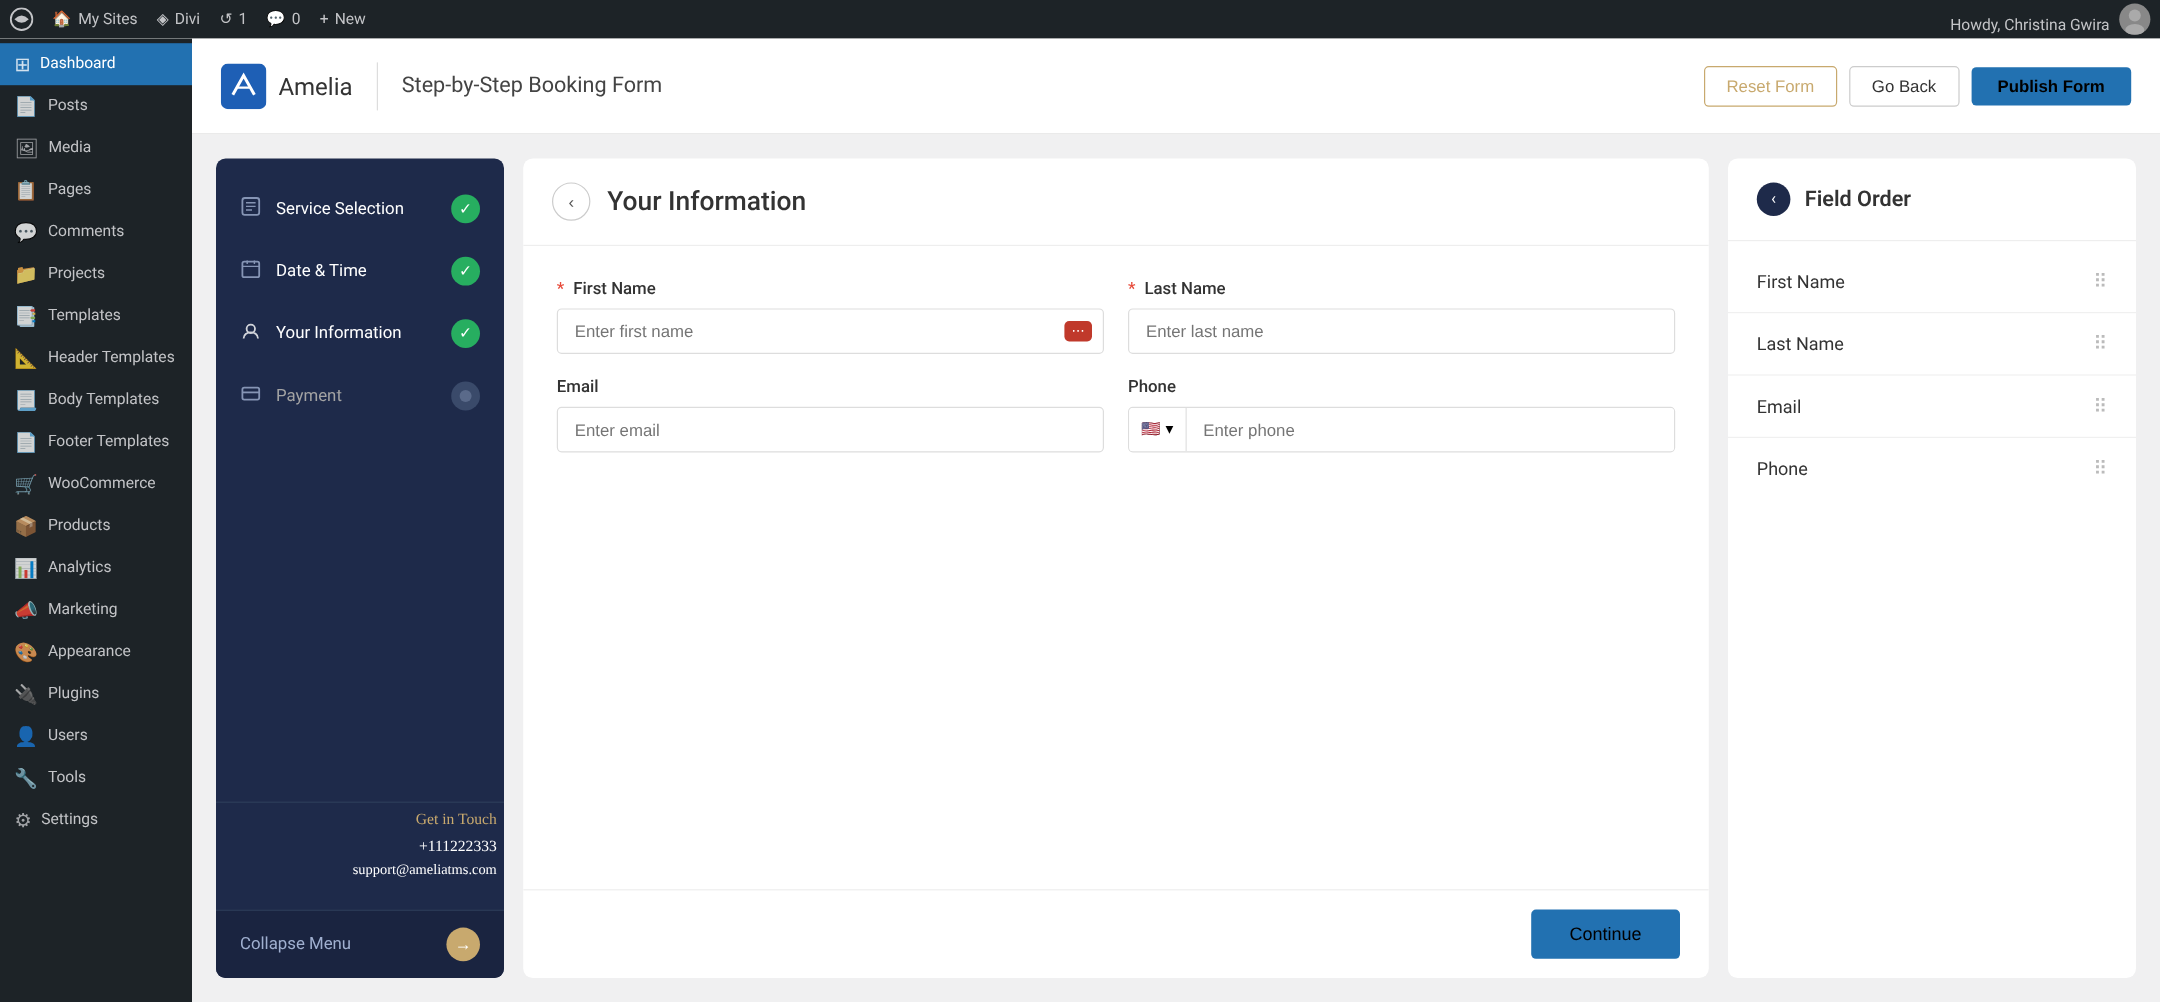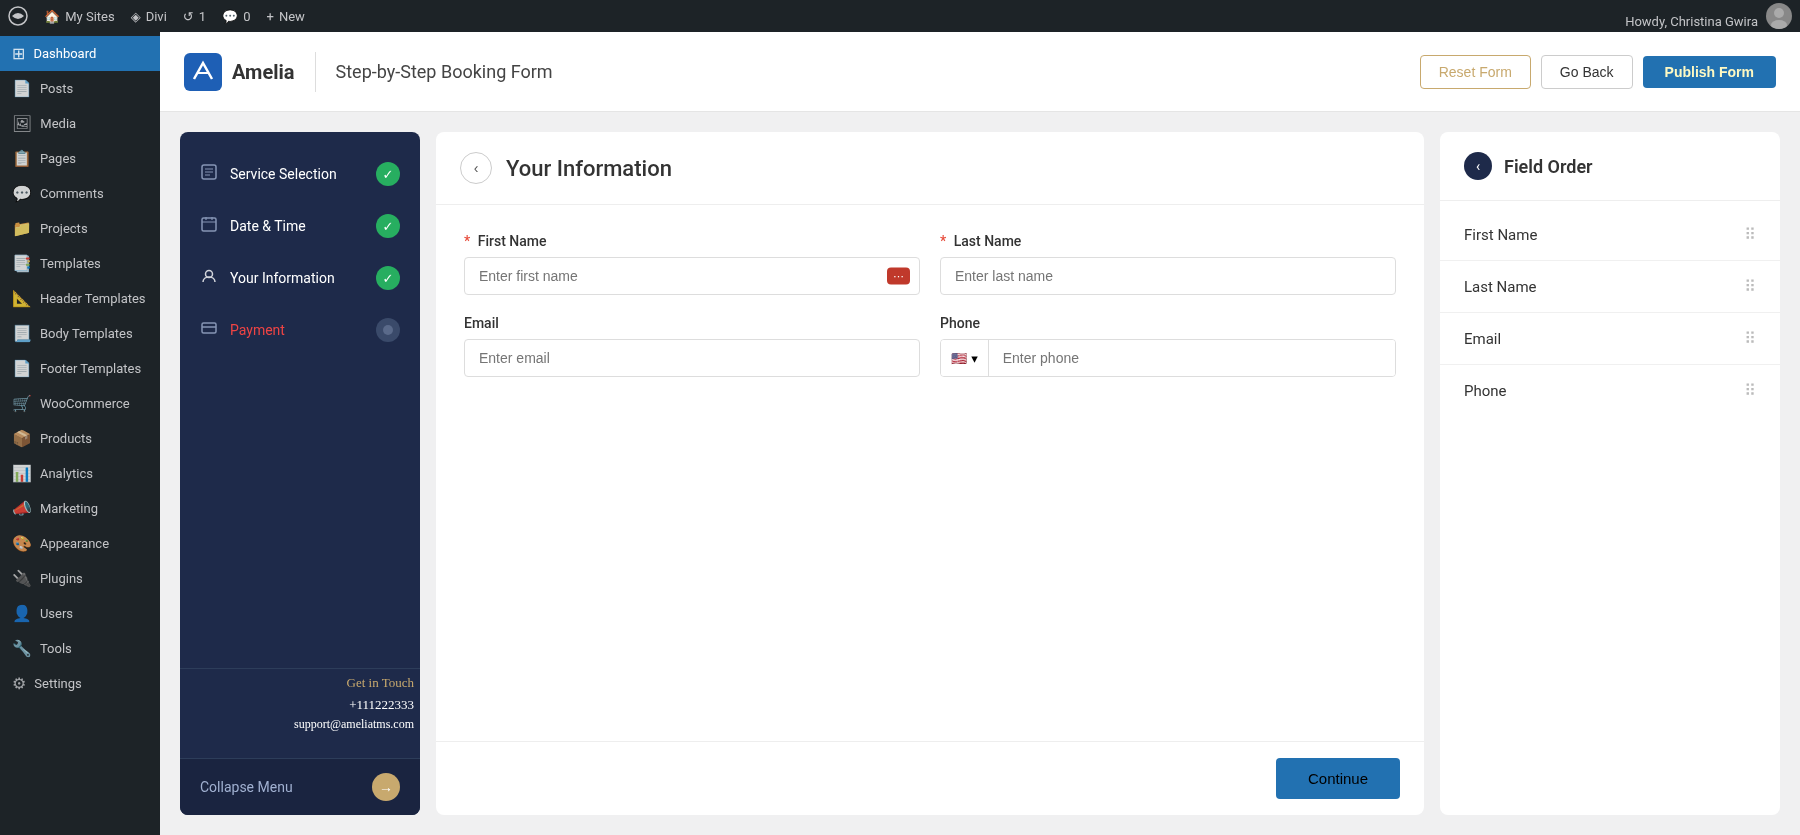--- a/index.html
+++ b/index.html
@@ -76,7 +76,7 @@
     }
     .plugin-logo {
       display: flex; align-items: center; gap: 10px;
-      font-size: 20px; font-weight: 700; color: #333;
+      font-size: 20px; font-weight: 400; color: #333;
     }
     .plugin-logo-icon {
       width: 38px; height: 38px;

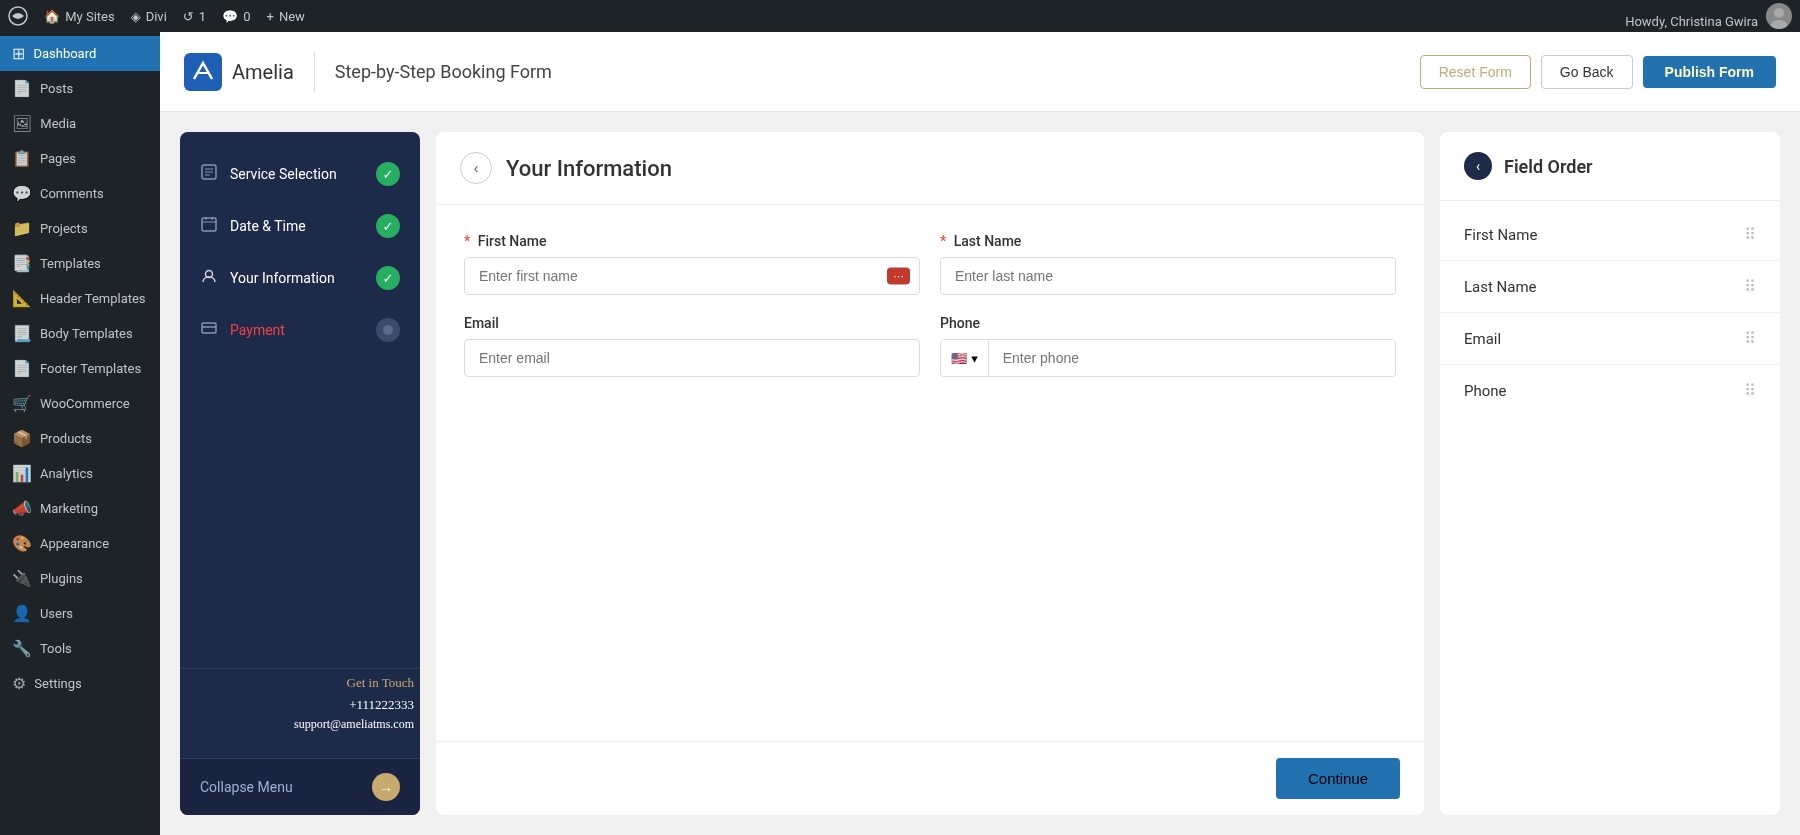--- a/index.html
+++ b/index.html
@@ -100,7 +100,7 @@
       padding: 8px 18px; border-radius: 4px; cursor: pointer; font-size: 14px;
     }
     .btn-publish {
-      background: #2271b1; color: #fef9c3; border: none;
+      background: #2271b1; color: #000000; border: none;
       padding: 8px 22px; border-radius: 4px; cursor: pointer; font-size: 14px; font-weight: 600;
     }
 

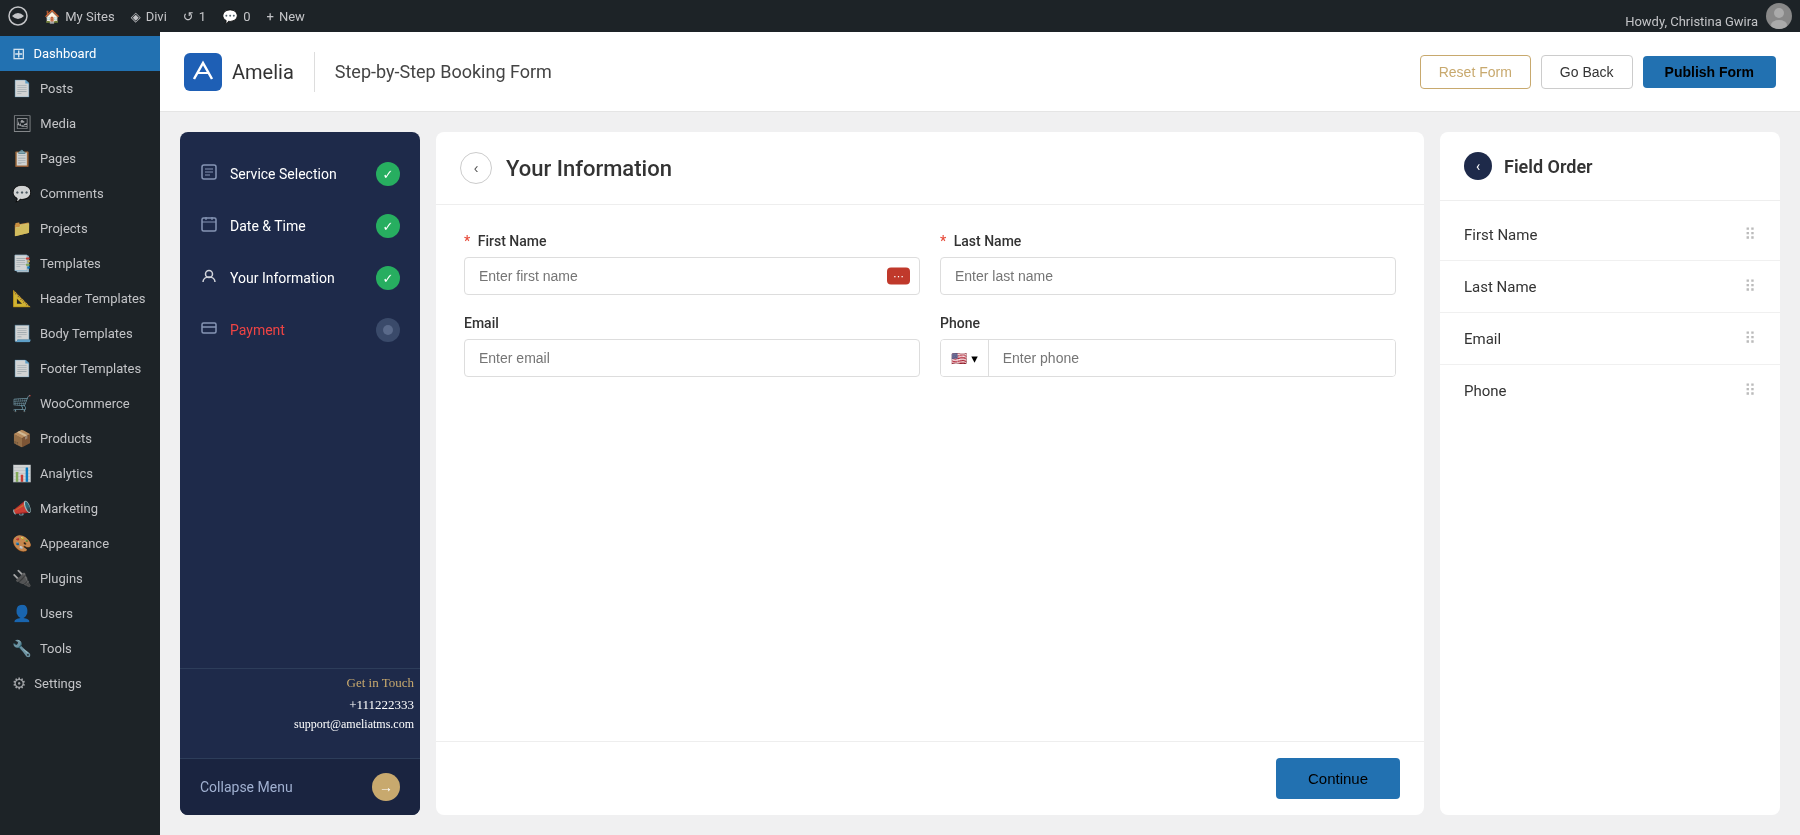--- a/index.html
+++ b/index.html
@@ -131,7 +131,7 @@
     .booking-step {
       display: flex; align-items: center; gap: 12px;
       padding: 14px 20px;
-      color: #ef4444;
+      color: #a3a3a3;
       font-size: 14px;
       cursor: pointer;
     }

